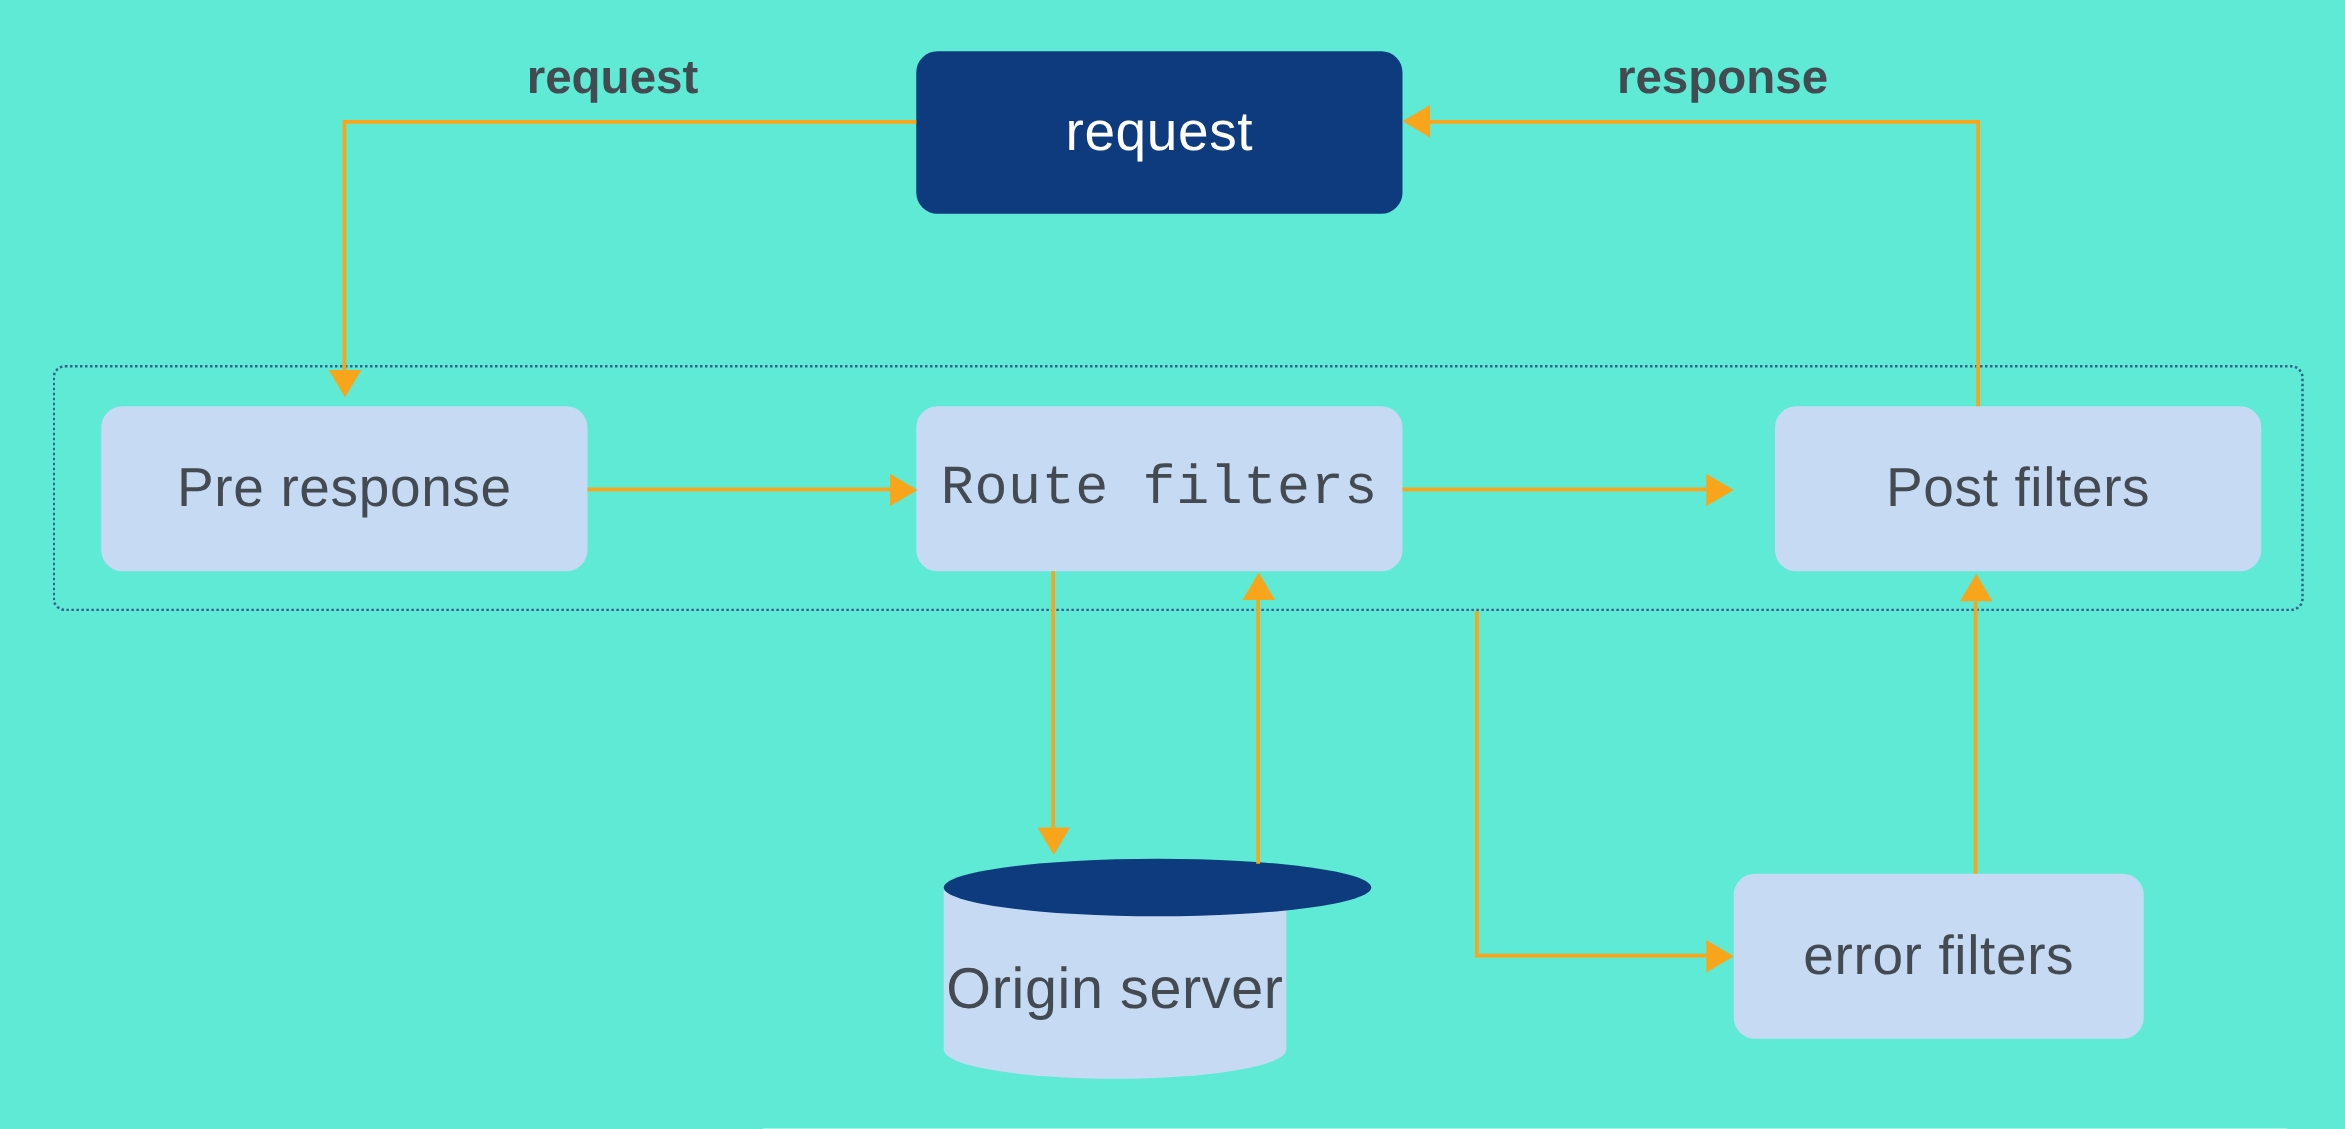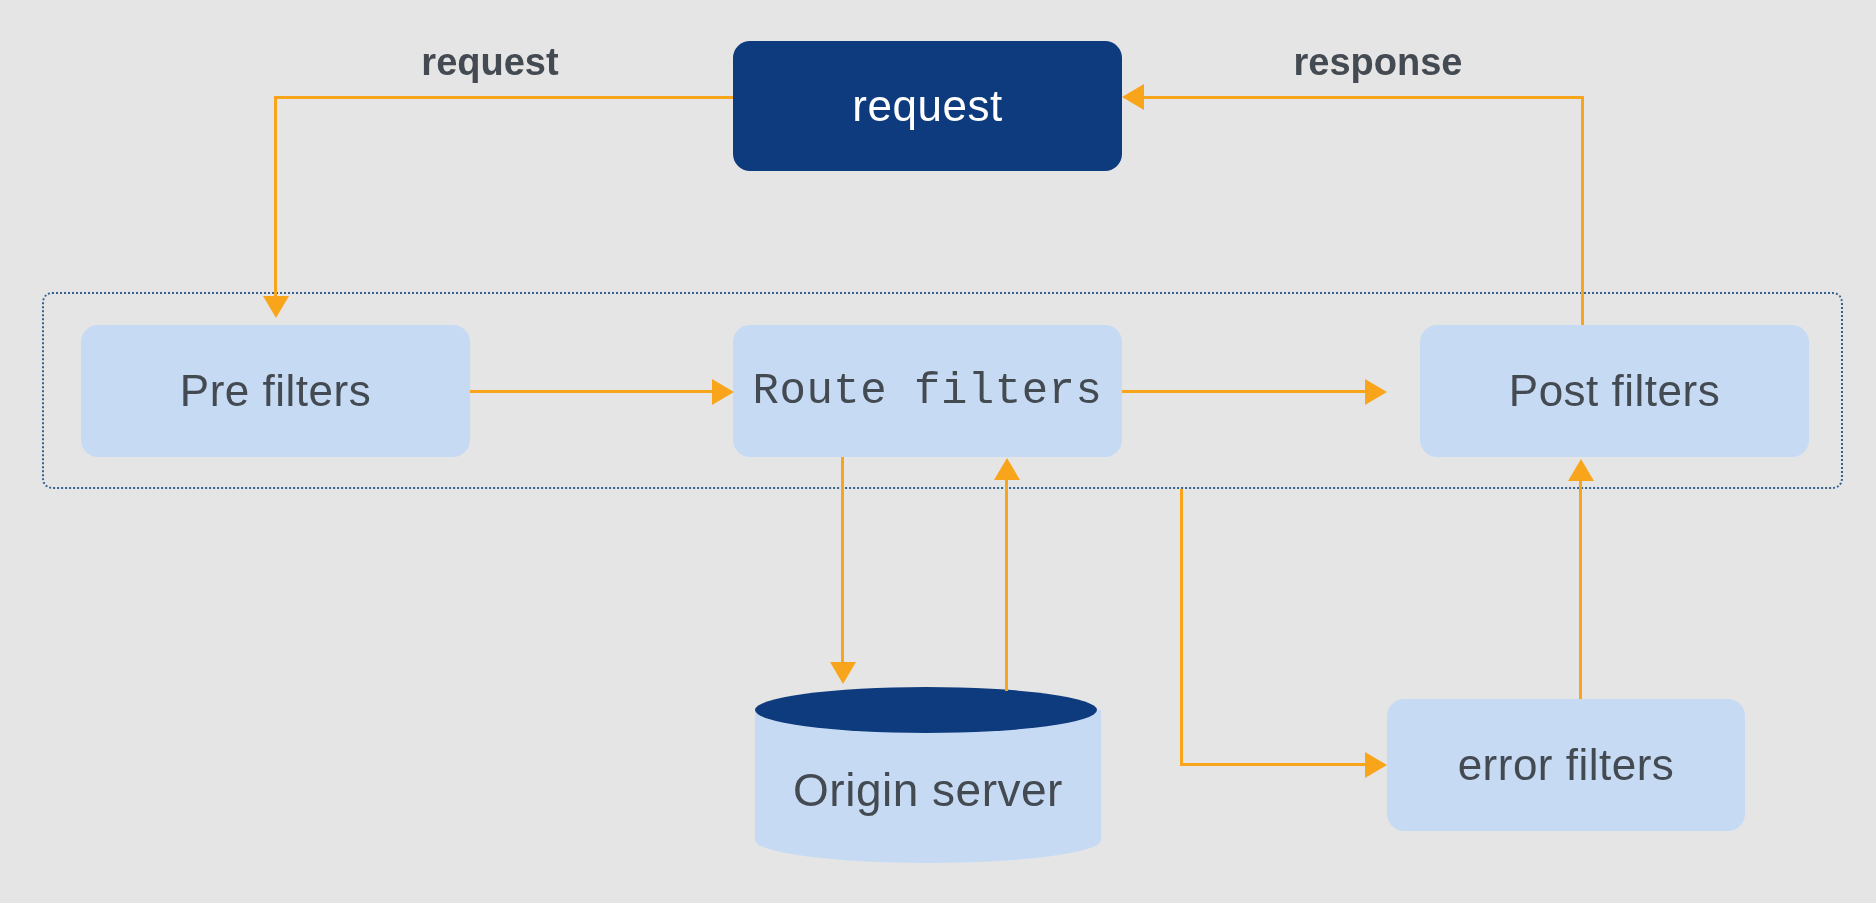--- a/index.html
+++ b/index.html
@@ -16,7 +16,7 @@
     position: relative;
     width: 1876px;
     height: 903px;
-    background: #e5e5e5;
+    background: #5eead4;
     overflow: hidden;
     font-family: "Liberation Sans", "DejaVu Sans", sans-serif;
     text-align: right;

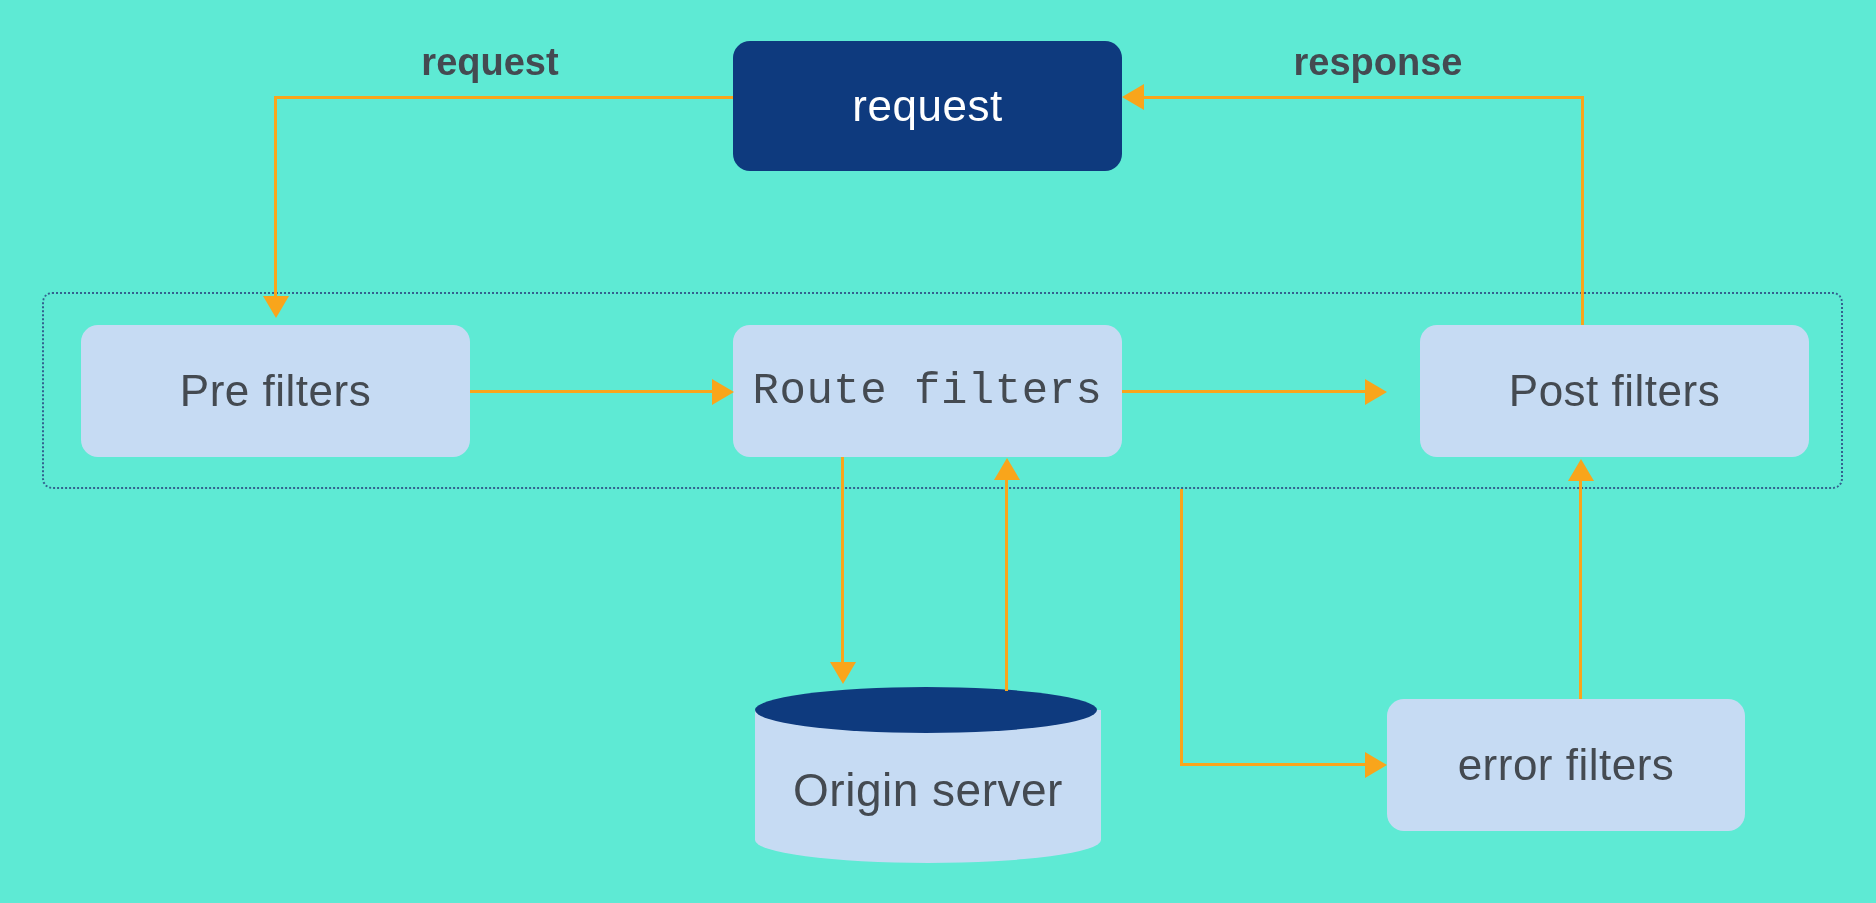--- a/index.html
+++ b/index.html
@@ -106,7 +106,7 @@
   <div class="chain"></div>
 
   <div class="node" style="left:81px; top:325px; width:389px; height:132px;">
-    <span>Pre filters</span>
+    <span>Pre response</span>
   </div>
   <div class="node" style="left:733px; top:325px; width:389px; height:132px;font-family:Liberation Mono, monospace;">
     <span>Route filters</span>

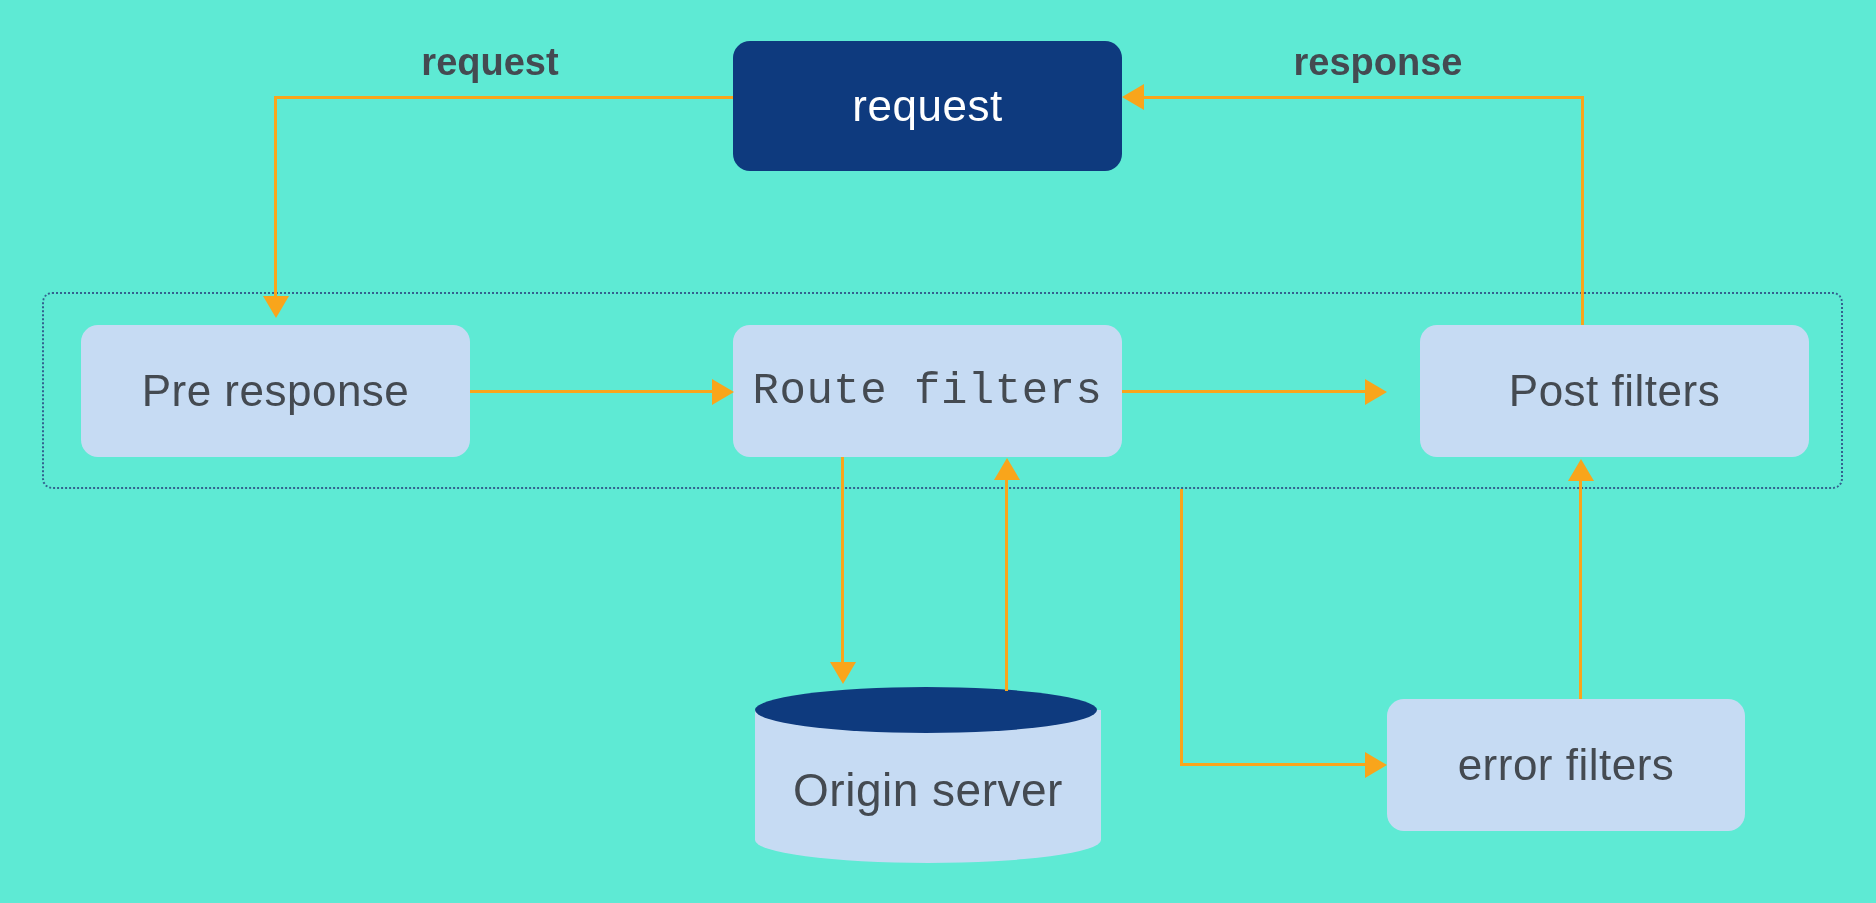--- a/index.html
+++ b/index.html
@@ -70,7 +70,7 @@
   .cyl-body {
     position: absolute;
     left: 755px; top: 710px;
-    width: 346px; height: 153px;
+    width: 274px; height: 153px;
     background: var(--light-blue);
     border-radius: 0 0 50% 50% / 0 0 23px 23px;
     display: flex;

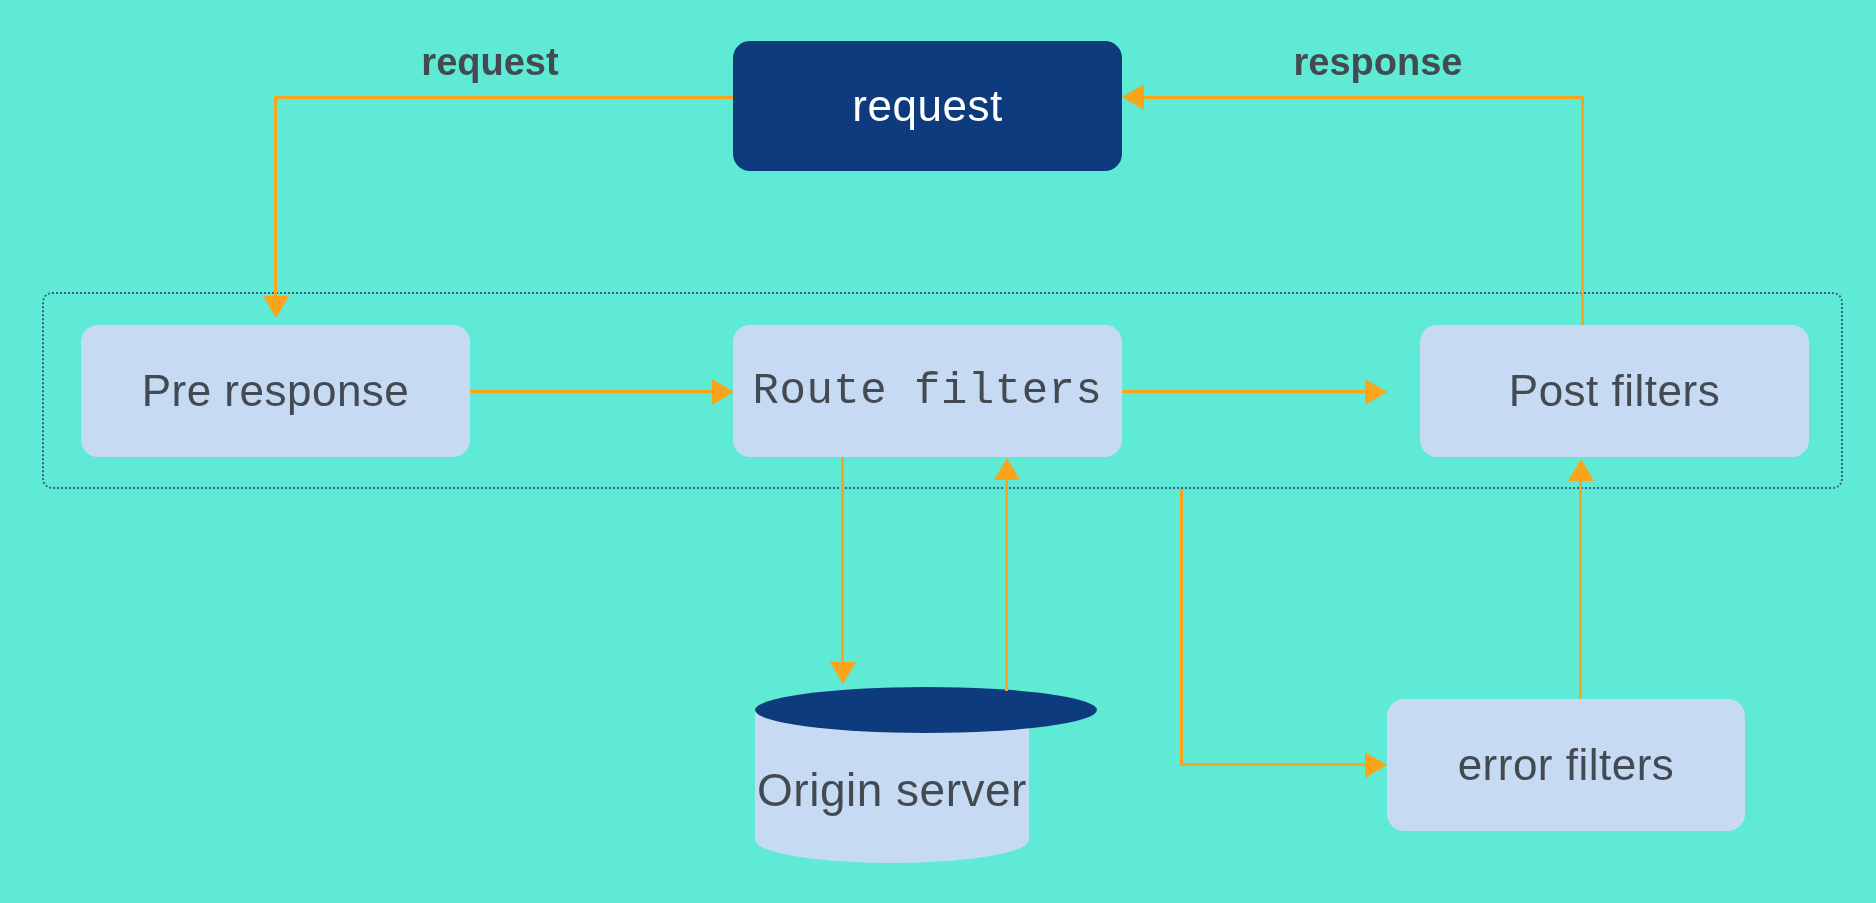--- a/index.html
+++ b/index.html
@@ -114,7 +114,7 @@
   <div class="node" style="left:1386px; top:325px; width:389px; height:132px;margin-left:34px;">
     <span>Post filters</span>
   </div>
-  <div class="node" style="left:1387px; top:699px; width:358px; height:132px;">
+  <div class="node" style="left:1387px; top:699px; width:328px; height:132px;">
     <span>error filters</span>
   </div>
 

